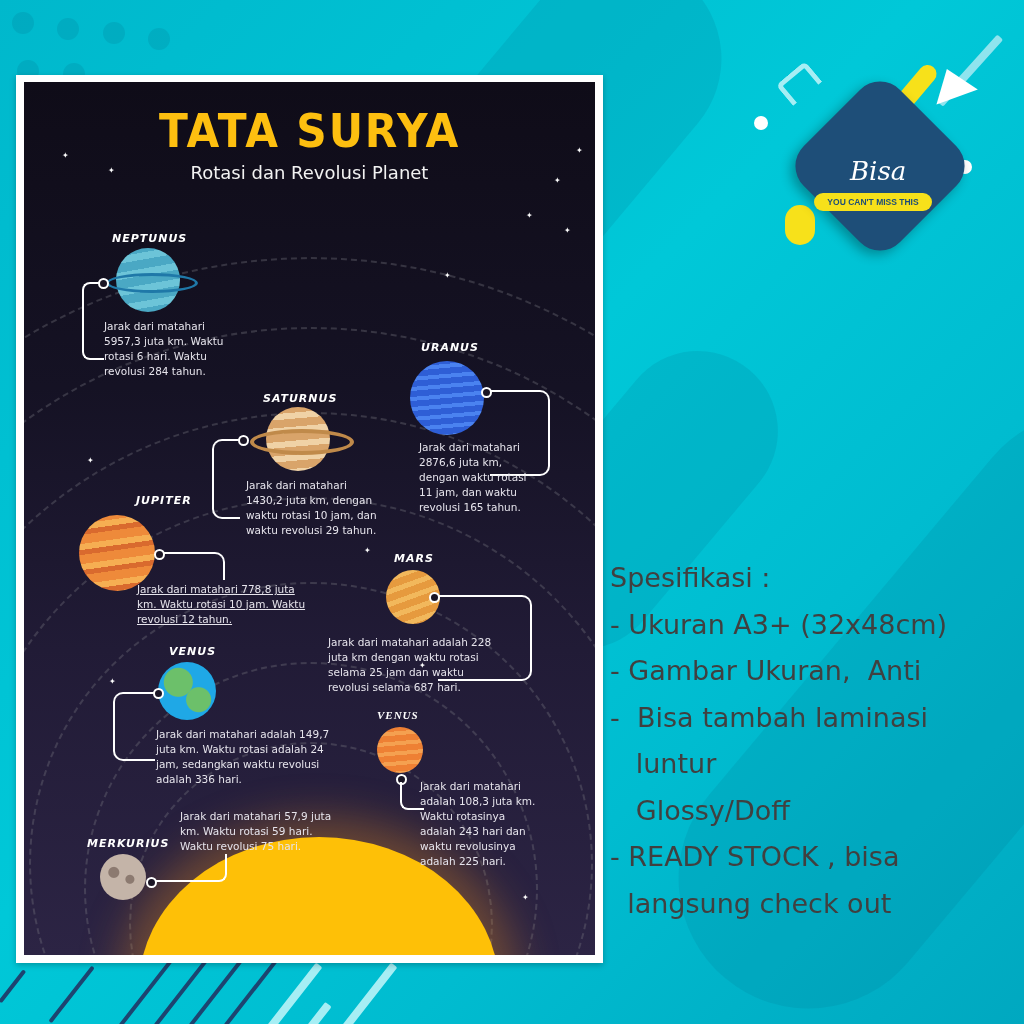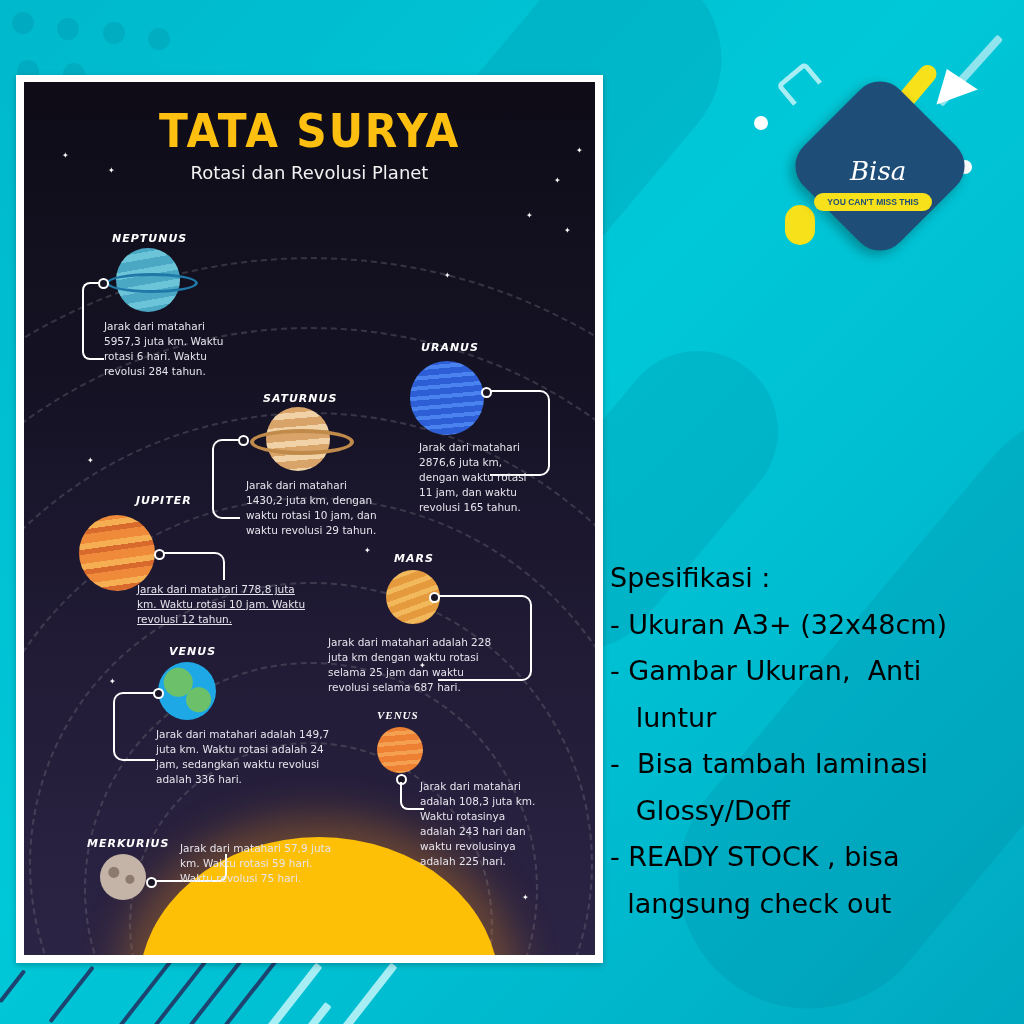--- a/index.html
+++ b/index.html
@@ -26,7 +26,7 @@
   .logo-text{position:absolute;left:0;width:180px;top:38px;text-align:center;color:#e8eef4;font-family:"DejaVu Sans",sans-serif;font-weight:bold;font-size:31px;text-shadow:0 2px 2px rgba(0,0,0,0.35);}
   .logo-script{position:absolute;left:60px;top:76px;color:#fff;font-family:"DejaVu Serif",serif;font-style:italic;font-size:26px;}
   .logo-tag{position:absolute;left:24px;top:113px;width:118px;height:18px;background:#f7e11a;border-radius:9px;color:#1e4e78;font-size:8.5px;font-weight:bold;text-align:center;line-height:18px;}
-  .specs{position:absolute;left:610px;top:555px;color:#000000;font-family:"DejaVu Sans",sans-serif;font-size:27px;line-height:46.5px;}
+  .specs{position:absolute;left:610px;top:555px;color:#404040;font-family:"DejaVu Sans",sans-serif;font-size:27px;line-height:46.5px;}
   .specs div{white-space:pre;}
 </style>
 </head>

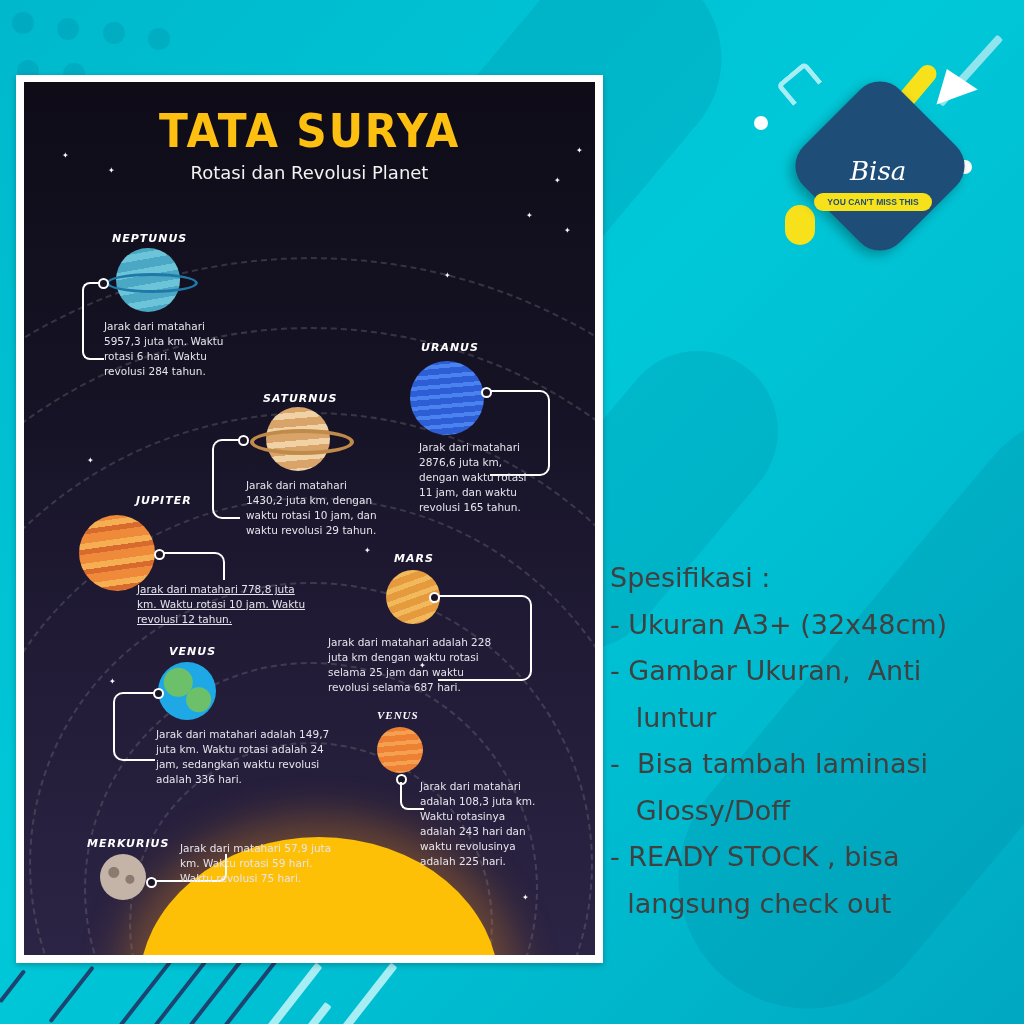--- a/index.html
+++ b/index.html
@@ -191,8 +191,8 @@
   <div>Spesifikasi :</div>
   <div>- Ukuran A3+ (32x48cm)</div>
   <div>- Gambar Ukuran,  Anti</div>
+  <div>-  Bisa tambah laminasi</div>
   <div>   luntur</div>
-  <div>-  Bisa tambah laminasi</div>
   <div>   Glossy/Doff</div>
   <div>- READY STOCK , bisa</div>
   <div>  langsung check out</div>

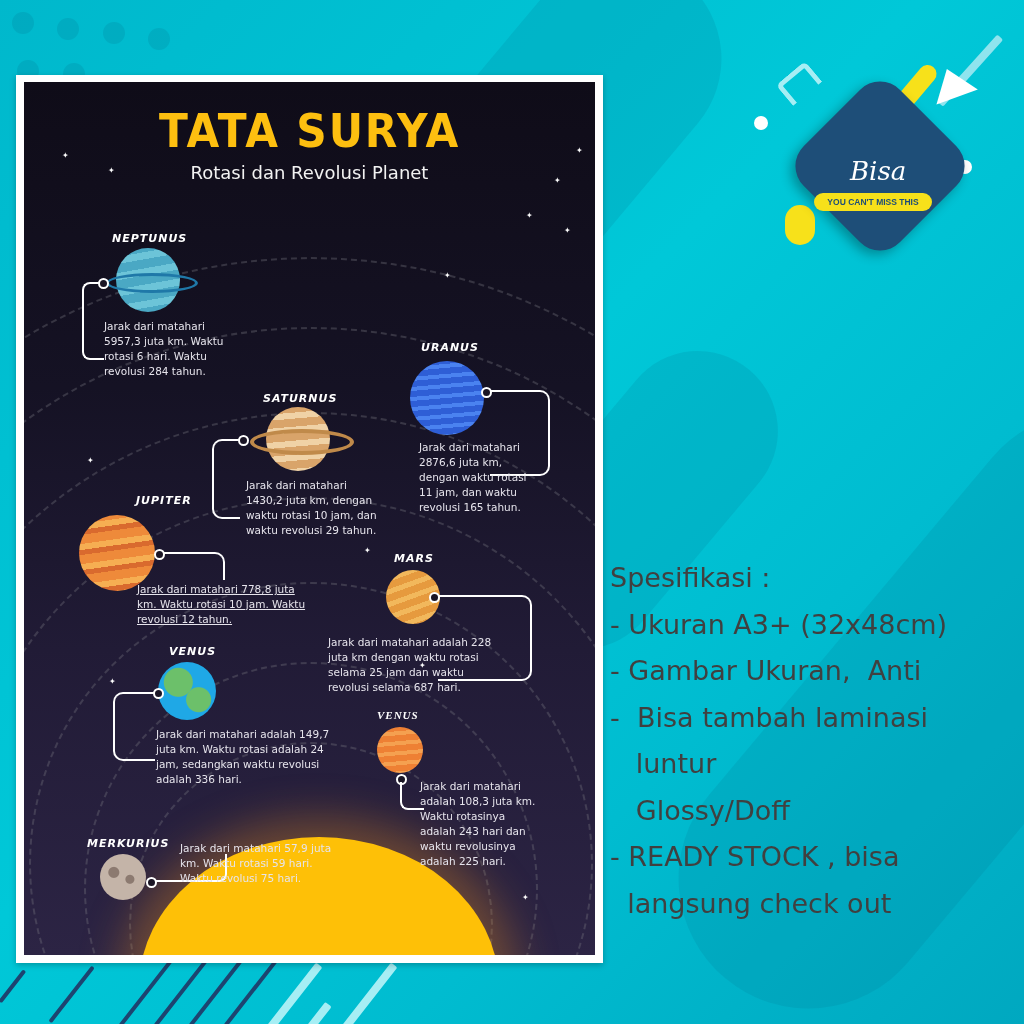--- a/index.html
+++ b/index.html
@@ -167,7 +167,7 @@
     <div class="planet" style="left:76px;top:772px;width:46px;height:46px;background:radial-gradient(circle at 30% 40%,#8c7a70 0 5px,transparent 6px),radial-gradient(circle at 65% 55%,#8c7a70 0 4px,transparent 5px),#c4b4a8;"></div>
     <div class="node" style="left:122px;top:795px;"></div>
     <div class="connector" style="left:131px;top:772px;width:70px;height:26px;border-left:none;border-top:none;border-radius:0 0 8px 0;"></div>
-    <div class="ptext" style="left:156px;top:727px;margin-top:32px;">
+    <div class="ptext" style="left:156px;top:727px;">
       <div>Jarak dari matahari 57,9 juta</div>
       <div>km. Waktu rotasi 59 hari.</div>
       <div>Waktu revolusi 75 hari.</div>

